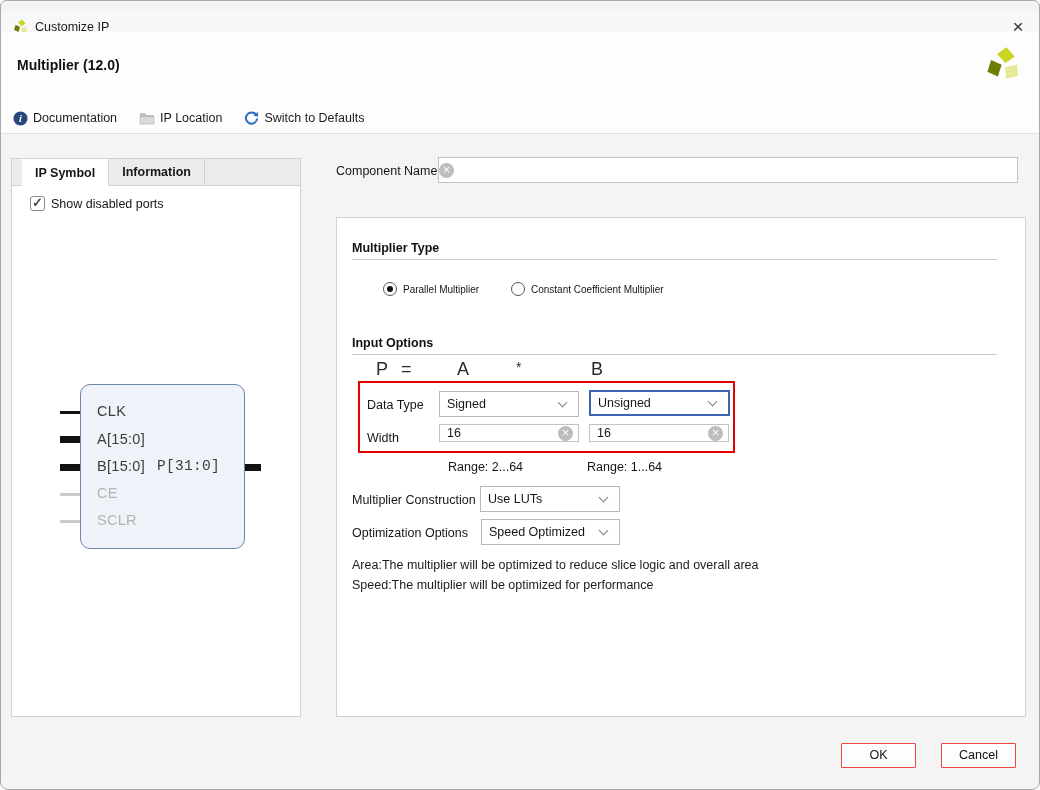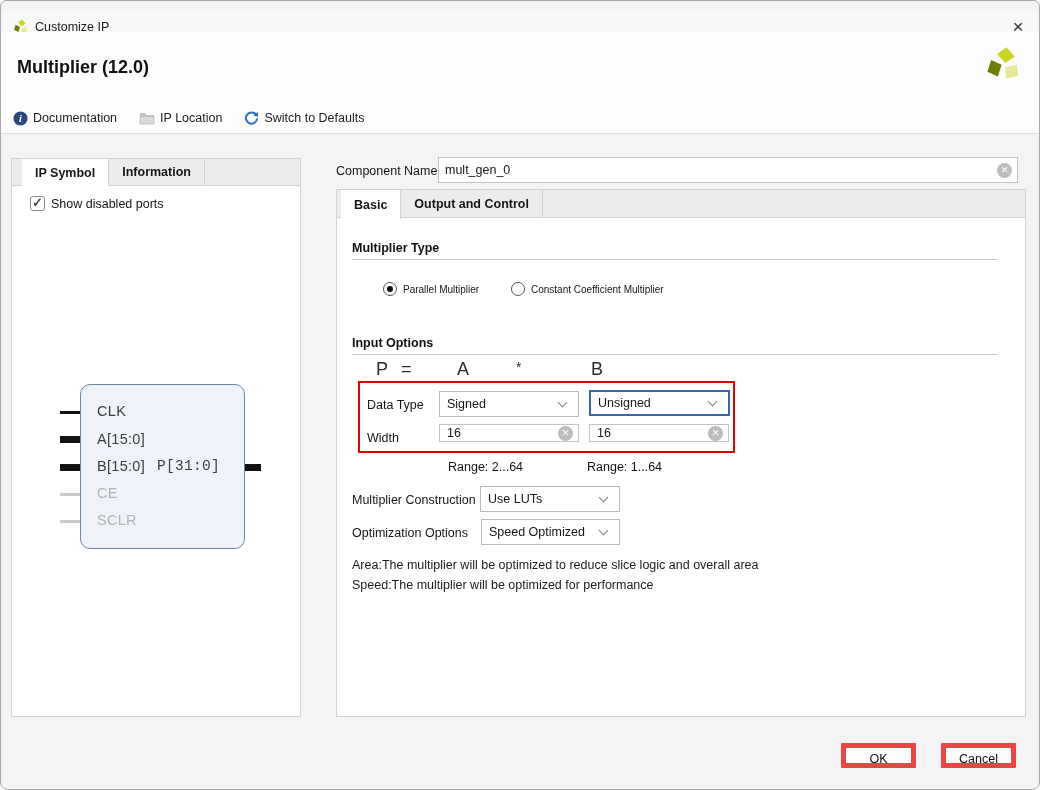--- a/index.html
+++ b/index.html
@@ -19,7 +19,7 @@
   
   .header { position:absolute; left:0; top:31px; width:100%; height:102px;
     background:#fdfdfd; border-bottom:1px solid #e0e0e0; }
-  .h-title { position:absolute; left:16px; top:25px; font-size:18px; font-weight:bold; color:#111; }
+  .h-title { position:absolute; left:16px; top:25px; font-size:14px; font-weight:bold; color:#111; }
   .h-logo { position:absolute; right:16px; top:14px; width:38px; height:38px; }
   .toolbar { position:absolute; left:12px; top:76px; height:20px; display:flex; align-items:center; gap:0; }
   .tool { display:flex; align-items:center; gap:5px; cursor:pointer; margin-right:22px; }

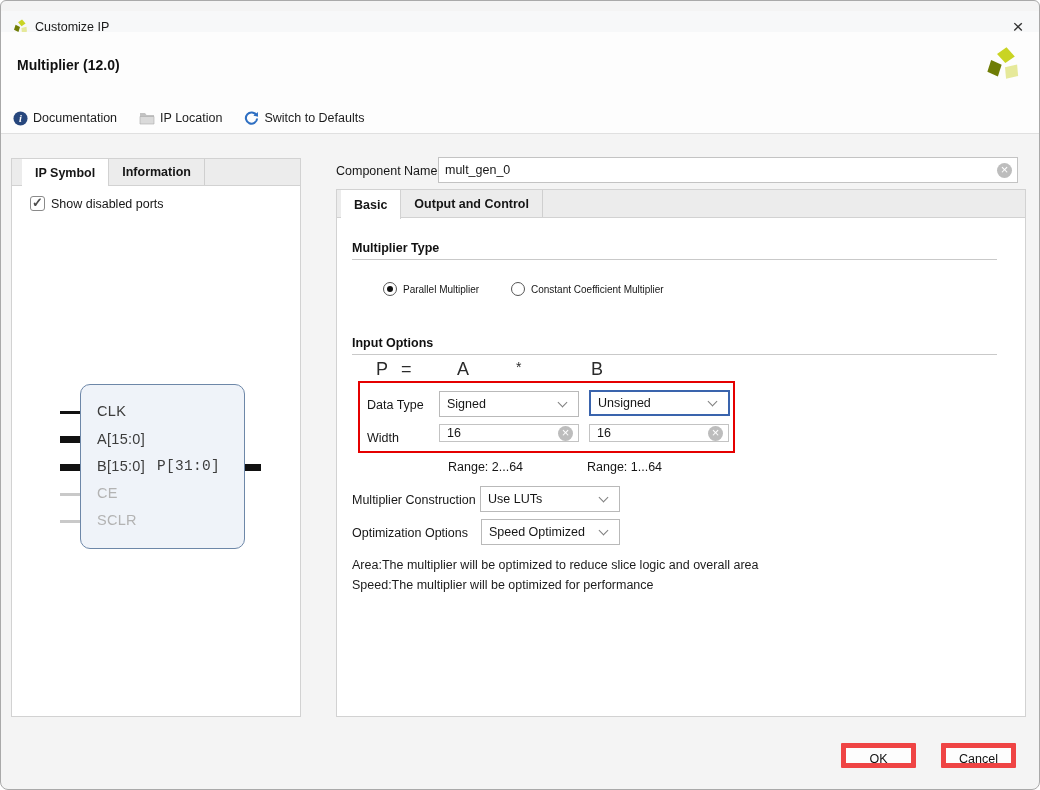--- a/index.html
+++ b/index.html
@@ -172,7 +172,6 @@
 
   <div class="comp-label">Component Name</div>
   <div class="comp-field">
-    <input type="text" value="mult_gen_0" style="">
     <span class="clear-ic"></span>
   </div>
 

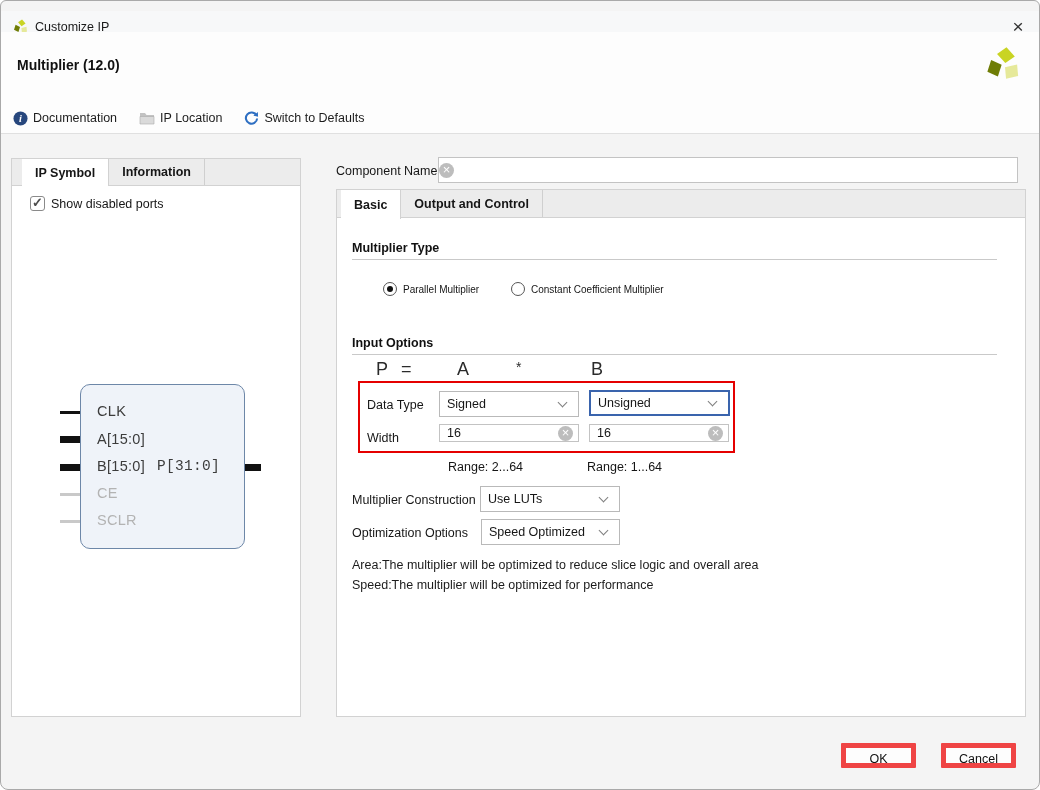--- a/index.html
+++ b/index.html
@@ -175,11 +175,6 @@
     <span class="clear-ic"></span>
   </div>
 
-  <div class="tabstrip" id="right-tabs">
-    <div class="tab-pad" style="width:4px;"></div>
-    <div class="tab active">Basic</div>
-    <div class="tab inactive">Output and Control</div>
-  </div>
 
   <div class="panel-body" id="right-body">
 

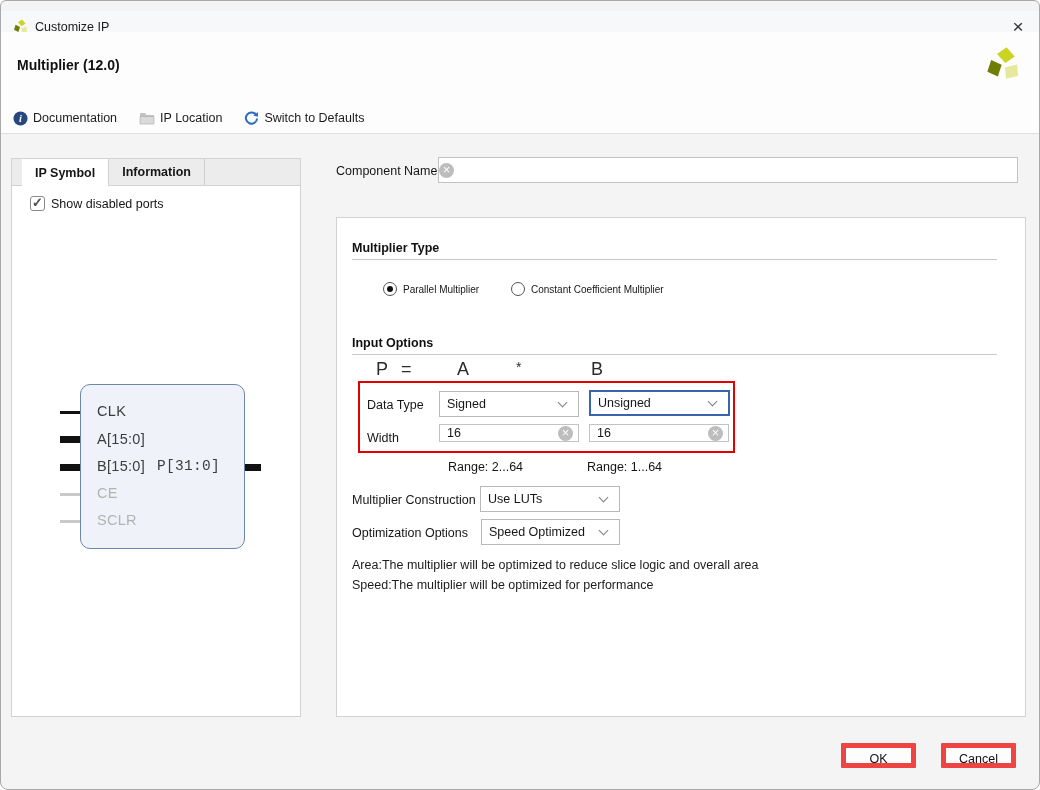--- a/index.html
+++ b/index.html
@@ -86,7 +86,7 @@
   .range { position:absolute; font-size:12.5px; color:#161616; }
   .note { position:absolute; font-size:12.5px; color:#1c1c1c; }
   
-  .btn { position:absolute; width:75px; height:25px; background:#fdfdfd; border:5px solid #ef4444;
+  .btn { position:absolute; width:75px; height:25px; background:#fdfdfd; border:1px solid #ef4444;
     font-size:12.5px; color:#111; text-align:center; line-height:23px; cursor:pointer; border-radius:1px; }
 </style>
 </head>

